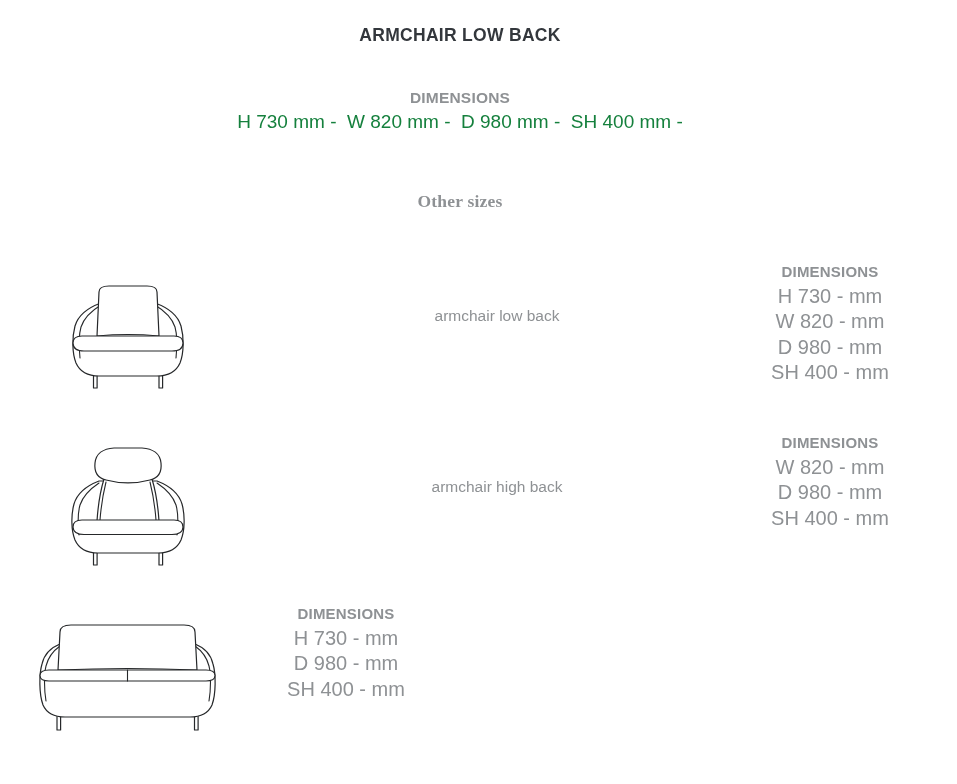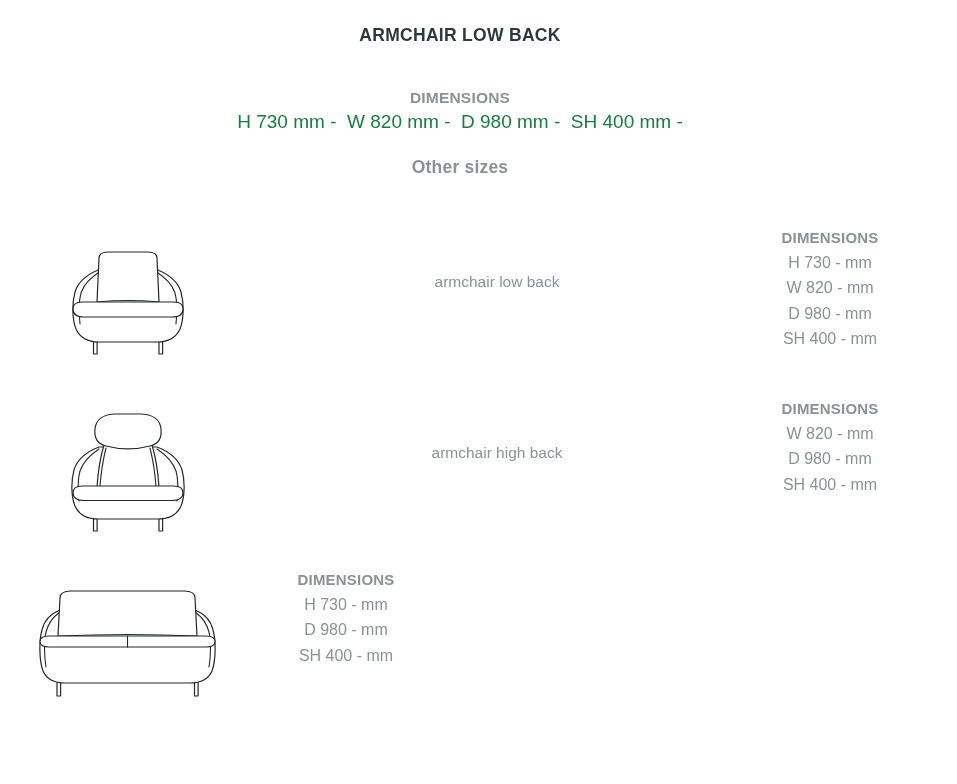--- a/index.html
+++ b/index.html
@@ -42,11 +42,12 @@
     white-space: pre;
   }
   .other-sizes-title {
-    margin-top: 24px;
+    margin-top: 58px;
     font-size: 17.5px;
     font-weight: bold;
     color: #8e9194;
     letter-spacing: 0.2px;
+    font-family: Liberation Serif, serif;
   }
   .rows {
     margin-top: 46px;

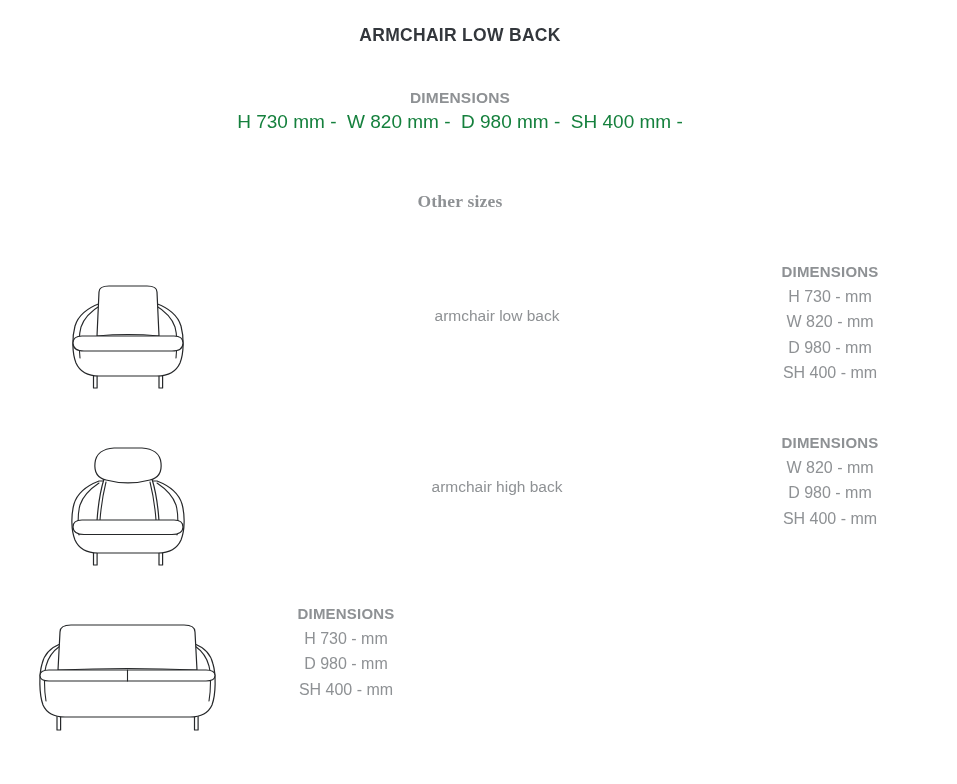--- a/index.html
+++ b/index.html
@@ -85,7 +85,7 @@
     letter-spacing: 0.2px;
   }
   .dim-line {
-    font-size: 16px;
+    font-size: 20px;
     color: #8e9194;
     line-height: 25.4px;
   }

